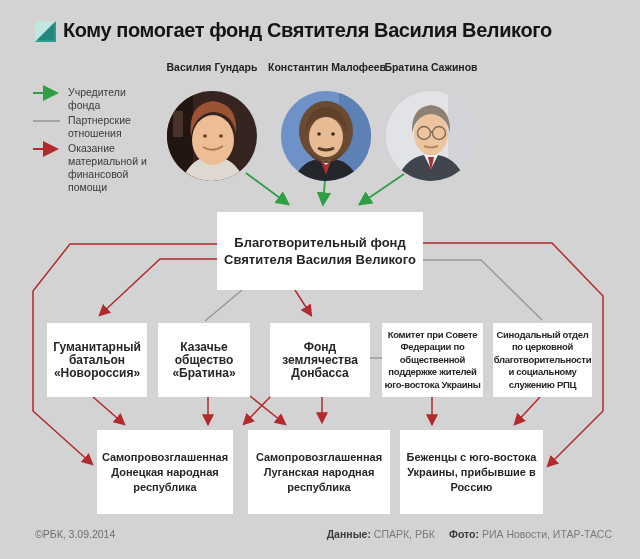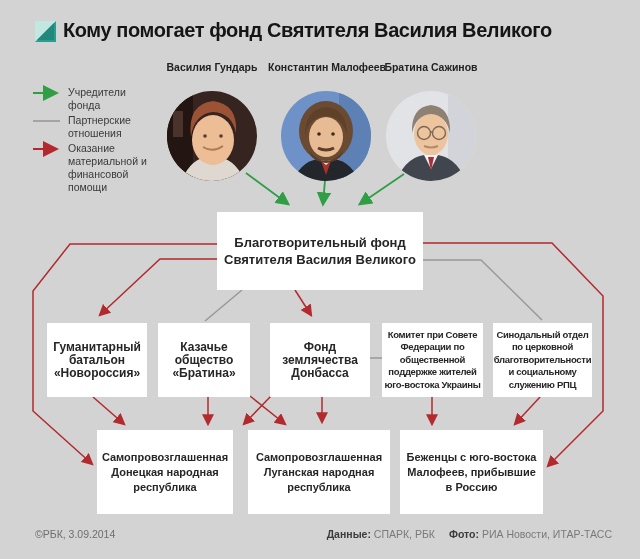--- a/index.html
+++ b/index.html
@@ -179,7 +179,7 @@
 
   <div class="node bot" id="r1">Самопровозглашенная Донецкая народная республика</div>
   <div class="node bot" id="r2">Самопровозглашенная Луганская народная республика</div>
-  <div class="node bot" id="r3">Беженцы с юго-востока Малофеев, прибывшие в Россию</div>
+  <div class="node bot" id="r3">Беженцы с юго-востока Украины, прибывшие в Россию</div>
 
   <div id="copyright">©РБК, 3.09.2014</div>
   <div id="credits">

